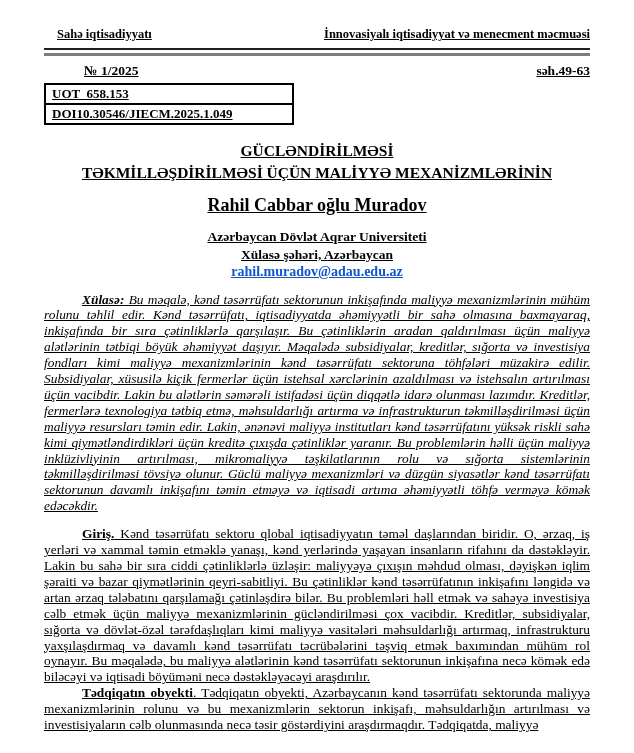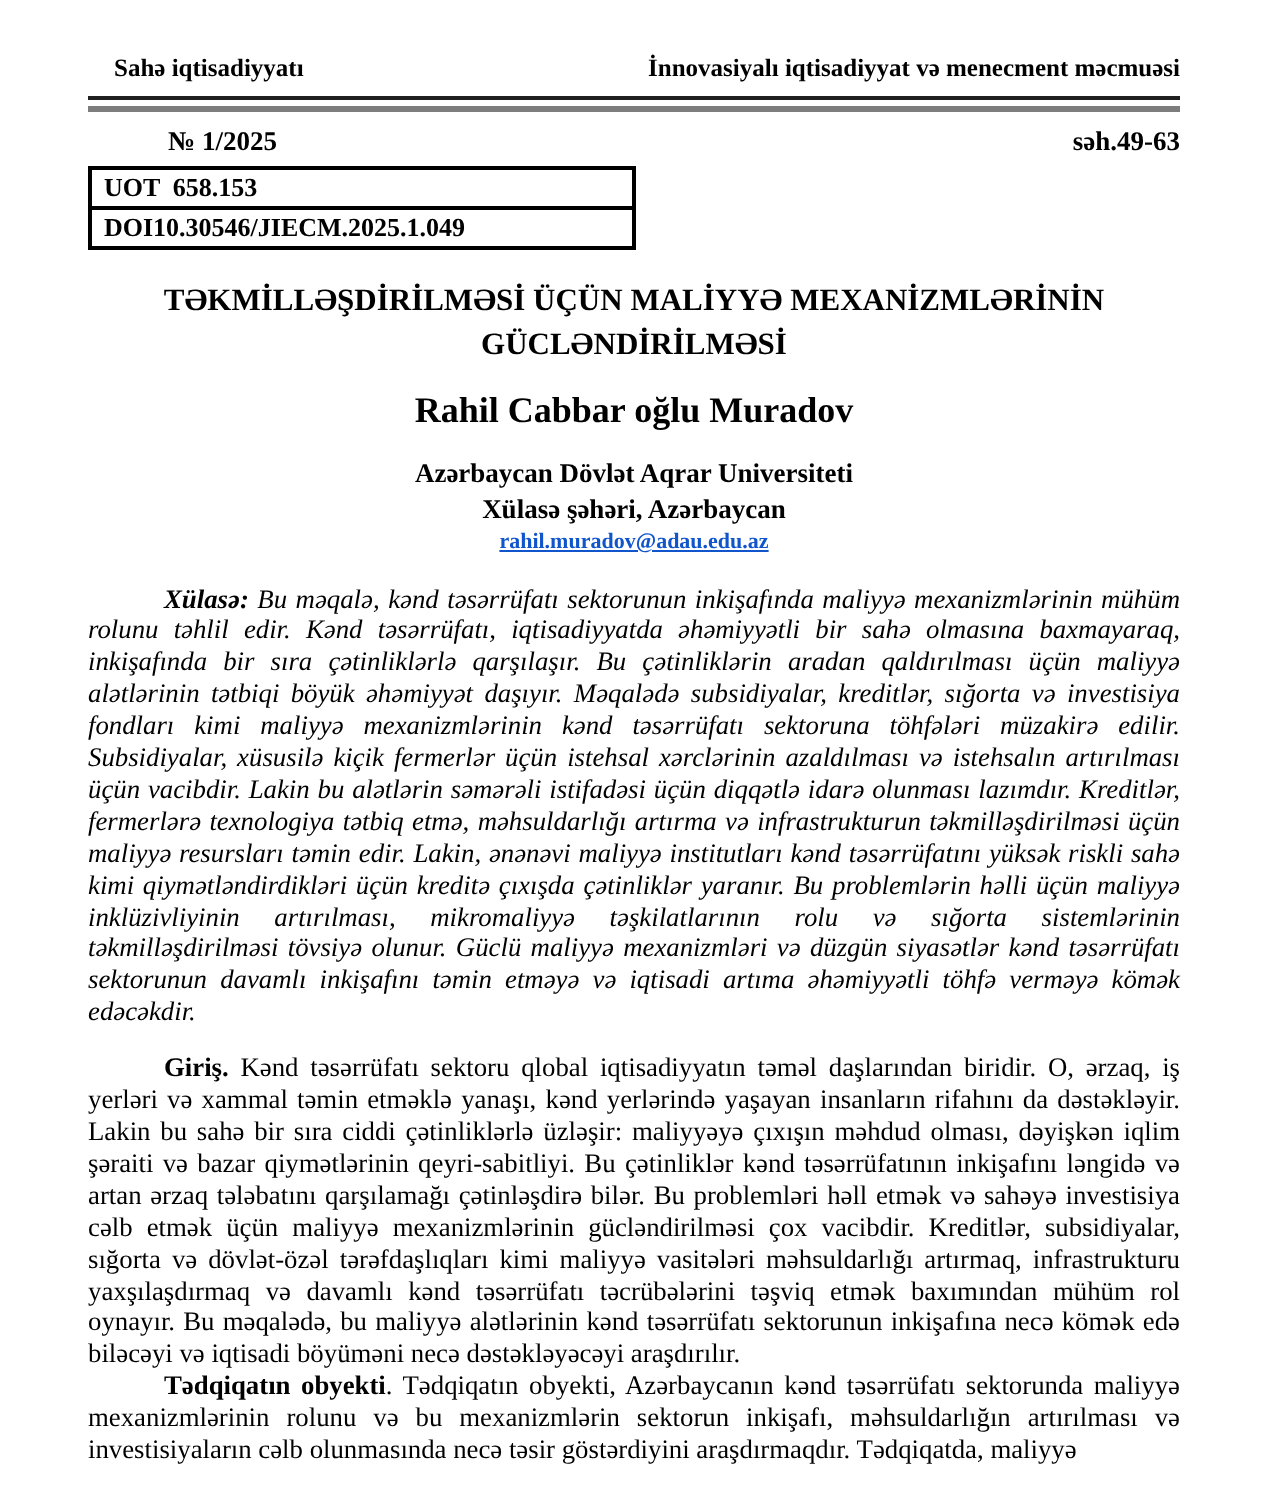--- a/index.html
+++ b/index.html
@@ -13,6 +13,7 @@
     box-sizing: border-box;
     padding: 27px 44px 0 44px;
     overflow: hidden;
+    text-decoration: underline;
   }
   .header-row {
     display: flex;

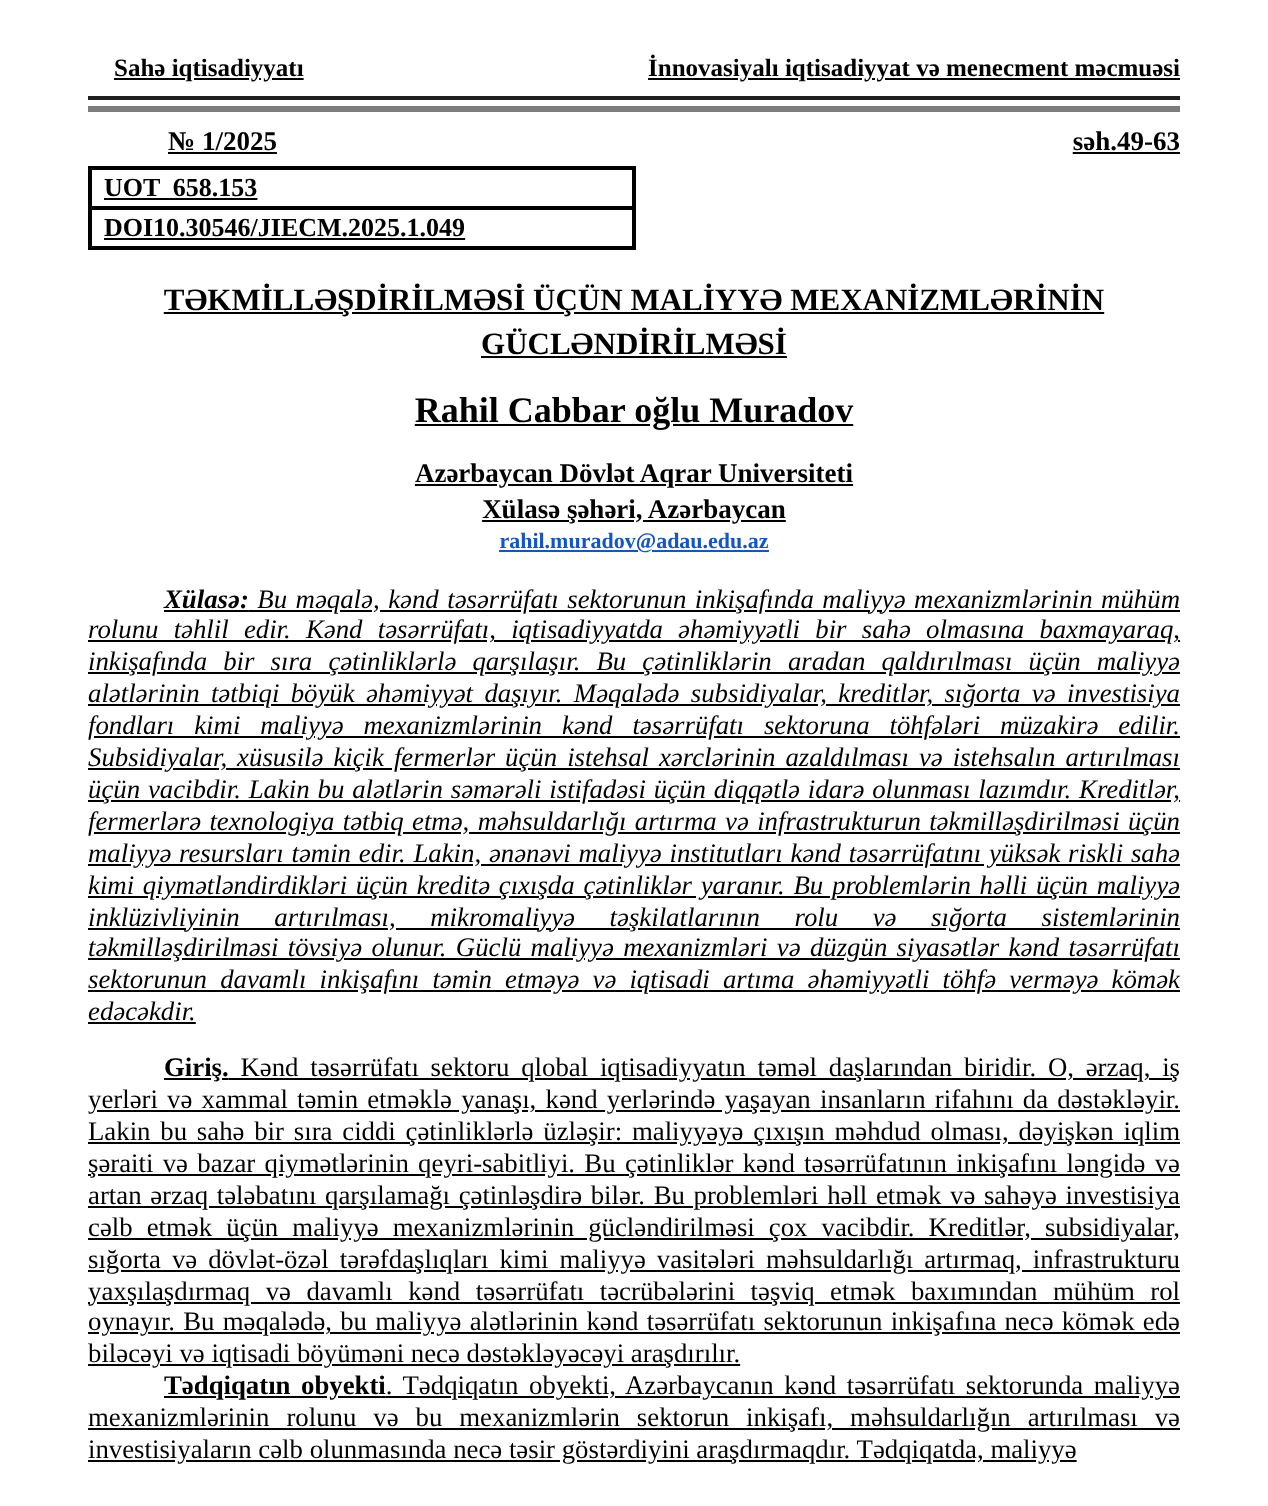--- a/index.html
+++ b/index.html
@@ -39,7 +39,7 @@
   }
   .uot-box {
     margin-top: 4px;
-    width: 274px;
+    width: 250px;
     border: 2px solid #000;
     font-weight: bold;
     font-size: 13px;

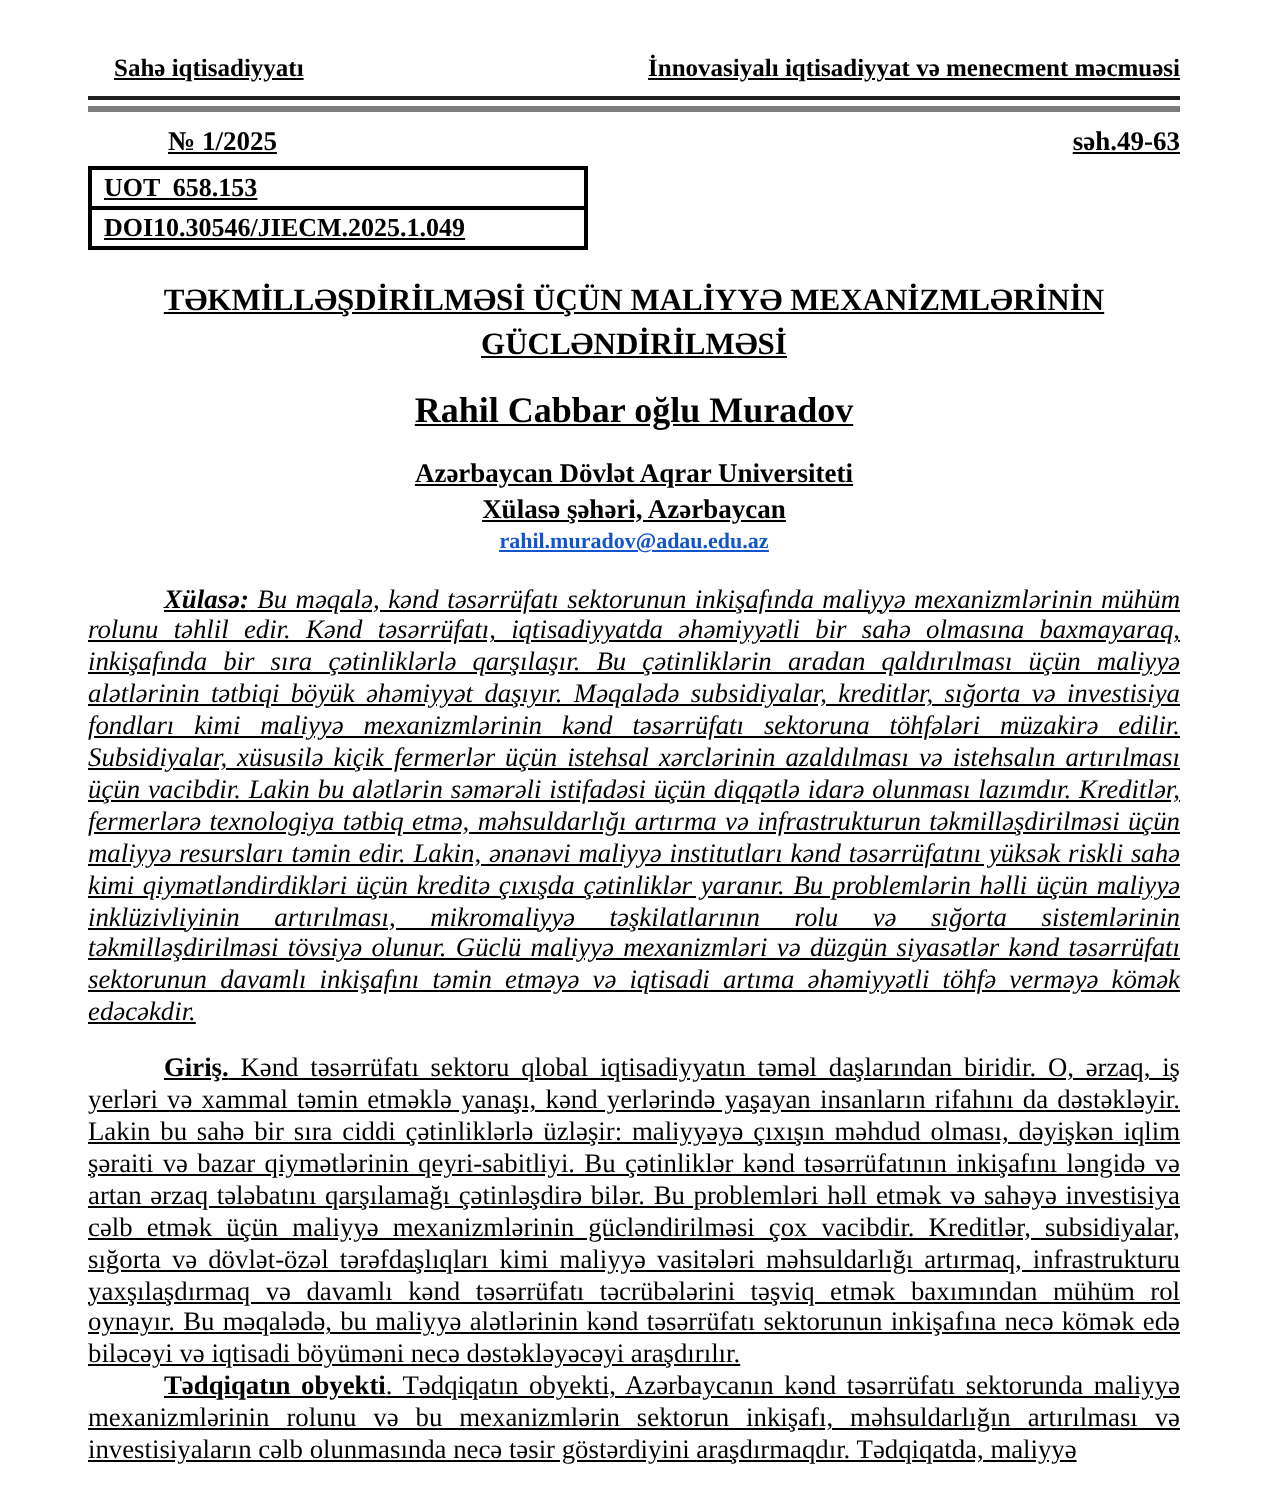--- a/index.html
+++ b/index.html
@@ -112,8 +112,8 @@
   </div>
 
   <div class="article-title">
+    <div>GÜCLƏNDİRİLMƏSİ</div>
     <div>TƏKMİLLƏŞDİRİLMƏSİ ÜÇÜN MALİYYƏ MEXANİZMLƏRİNİN</div>
-    <div>GÜCLƏNDİRİLMƏSİ</div>
   </div>
 
   <div class="author-name">Rahil Cabbar oğlu Muradov</div>

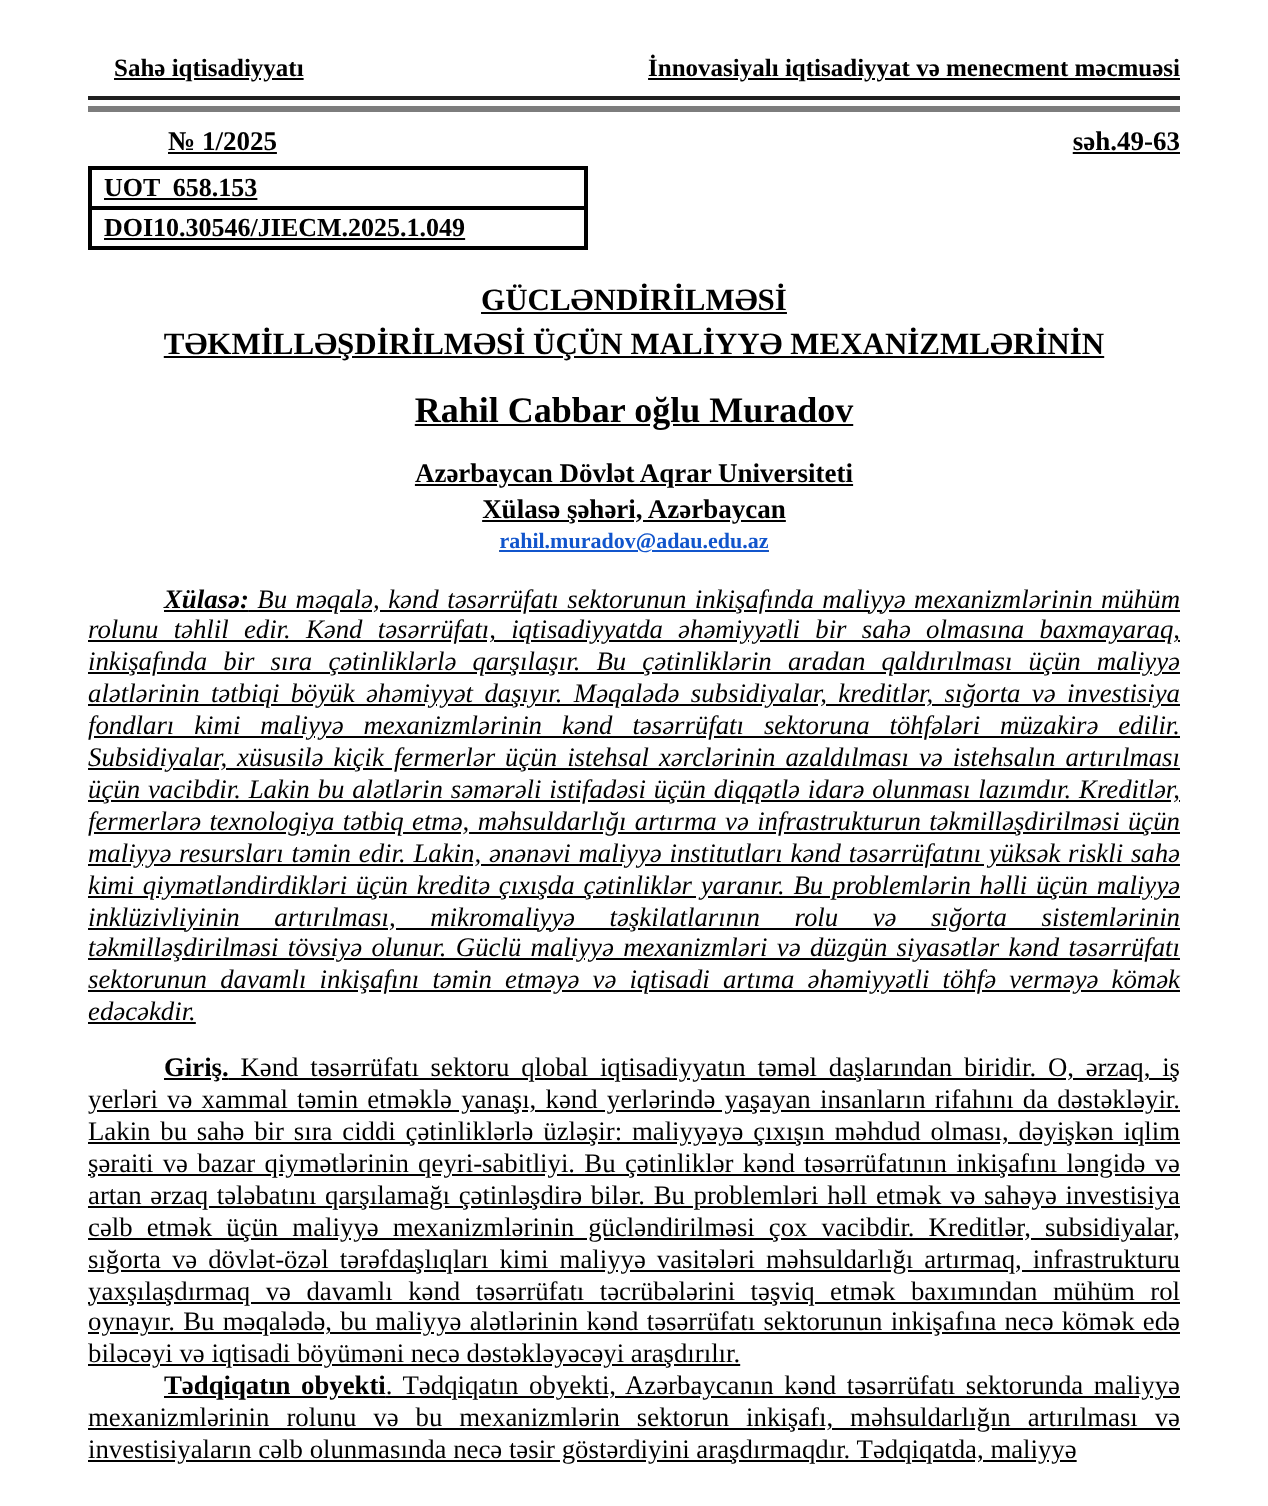--- a/index.html
+++ b/index.html
@@ -71,7 +71,7 @@
     font-size: 13.5px;
     line-height: 17.5px;
   }
-  .email-line { text-align: center; font-size: 11px; line-height: 17.5px; }
+  .email-line { text-align: center; font-size: 14px; line-height: 17.5px; }
   .email-line a {
     font-weight: bold;
     text-decoration: underline;

